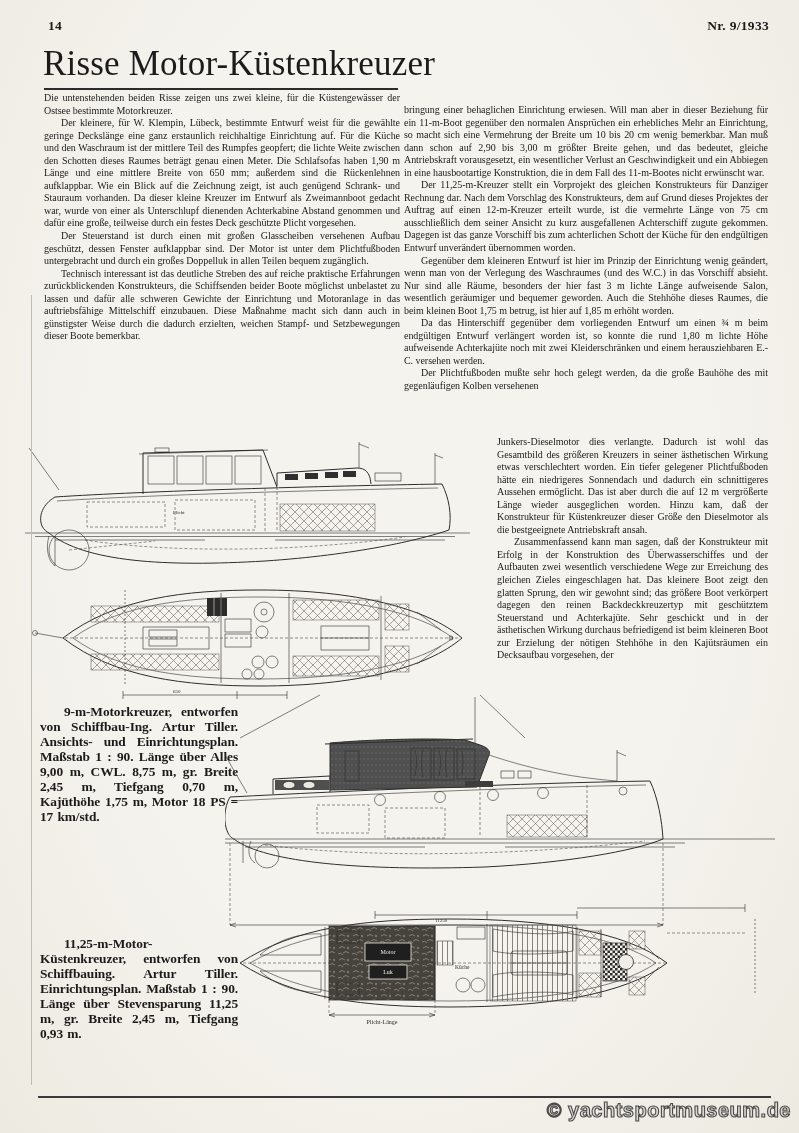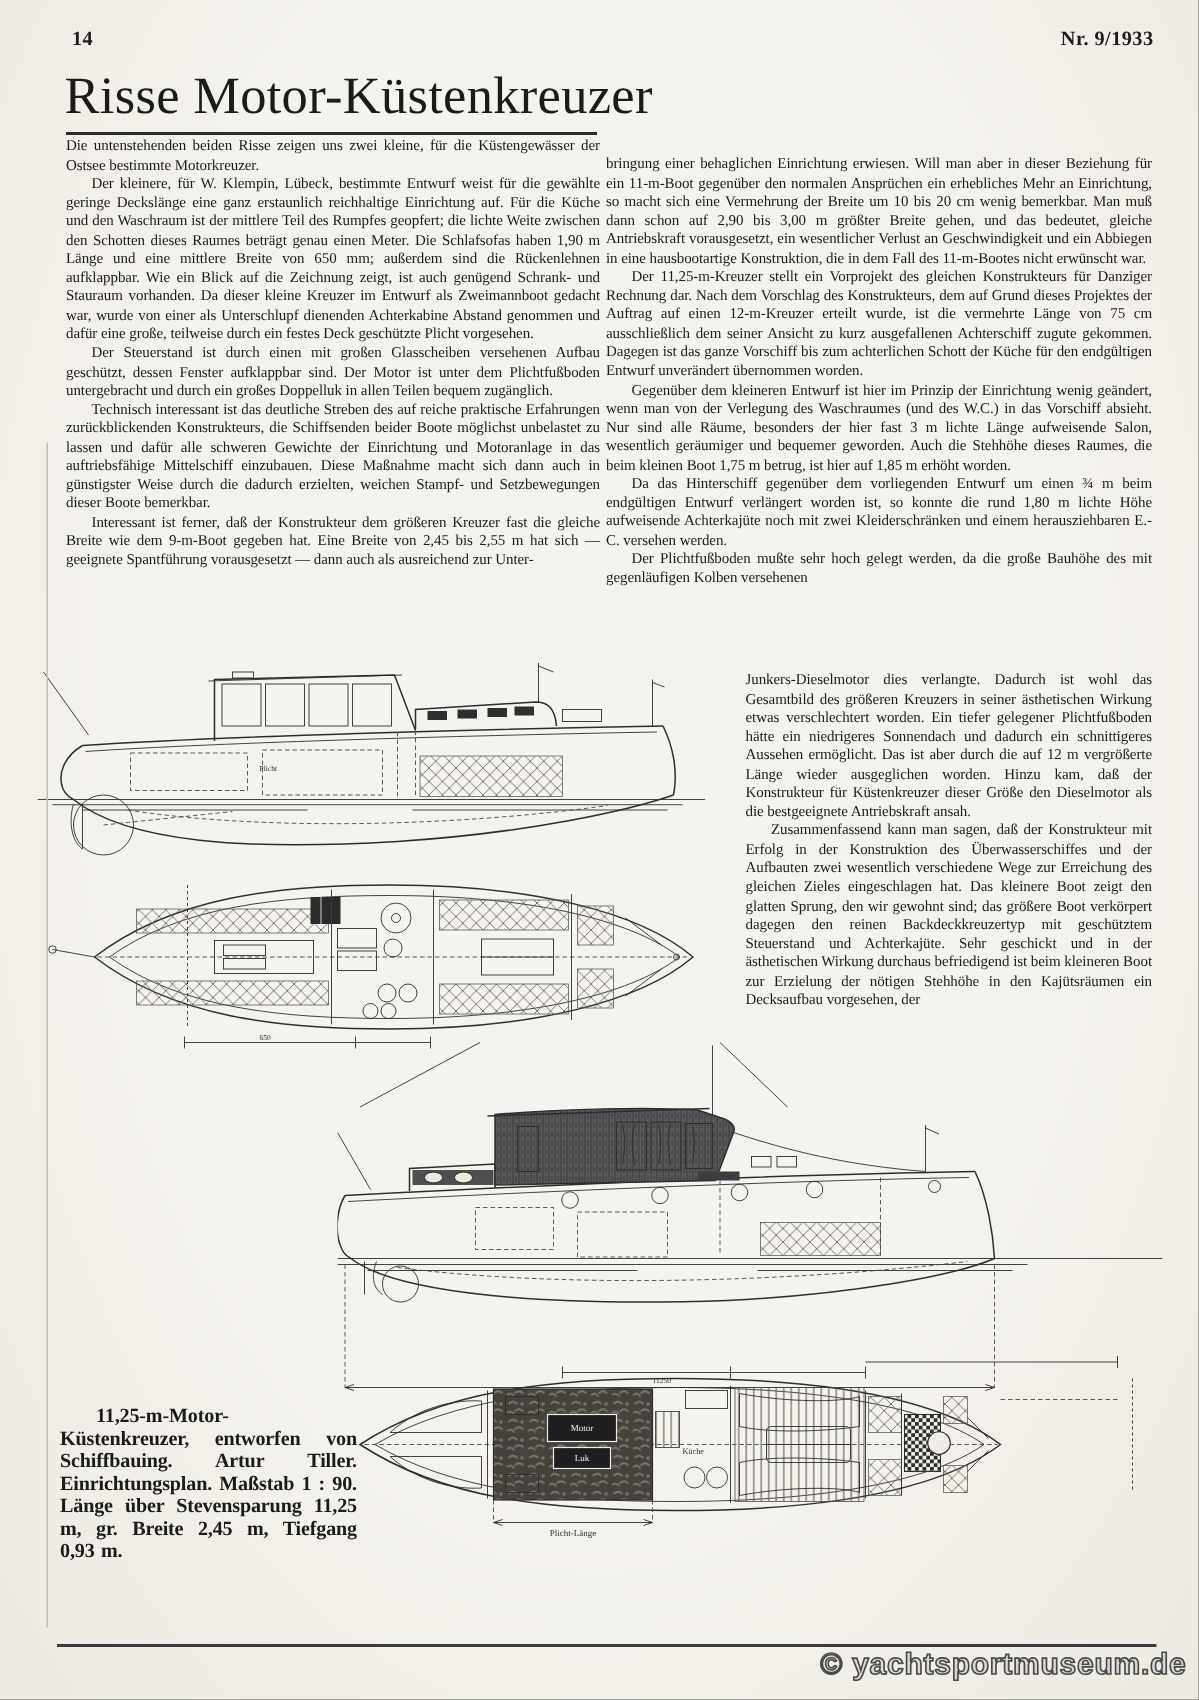--- a/index.html
+++ b/index.html
@@ -63,7 +63,6 @@
     <p>Der kleinere, für W. Klempin, Lübeck, bestimmte Entwurf weist für die gewählte geringe Deckslänge eine ganz erstaunlich reichhaltige Einrichtung auf. Für die Küche und den Waschraum ist der mittlere Teil des Rumpfes geopfert; die lichte Weite zwischen den Schotten dieses Raumes beträgt genau einen Meter. Die Schlafsofas haben 1,90 m Länge und eine mittlere Breite von 650 mm; außerdem sind die Rückenlehnen aufklappbar. Wie ein Blick auf die Zeichnung zeigt, ist auch genügend Schrank- und Stauraum vorhanden. Da dieser kleine Kreuzer im Entwurf als Zweimannboot gedacht war, wurde von einer als Unterschlupf dienenden Achterkabine Abstand genommen und dafür eine große, teilweise durch ein festes Deck geschützte Plicht vorgesehen.</p>
     <p>Der Steuerstand ist durch einen mit großen Glasscheiben versehenen Aufbau geschützt, dessen Fenster aufklappbar sind. Der Motor ist unter dem Plichtfußboden untergebracht und durch ein großes Doppelluk in allen Teilen bequem zugänglich.</p>
     <p>Technisch interessant ist das deutliche Streben des auf reiche praktische Erfahrungen zurückblickenden Konstrukteurs, die Schiffsenden beider Boote möglichst unbelastet zu lassen und dafür alle schweren Gewichte der Einrichtung und Motoranlage in das auftriebsfähige Mittelschiff einzubauen. Diese Maßnahme macht sich dann auch in günstigster Weise durch die dadurch erzielten, weichen Stampf- und Setzbewegungen dieser Boote bemerkbar.</p>
-    <p>Interessant ist ferner, daß der Konstrukteur dem größeren Kreuzer fast die gleiche Breite wie dem 9-m-Boot gegeben hat. Eine Breite von 2,45 bis 2,55 m hat sich — geeignete Spantführung vorausgesetzt — dann auch als ausreichend zur Unter-</p>
   </div>
 
   <div class="col" id="colA">

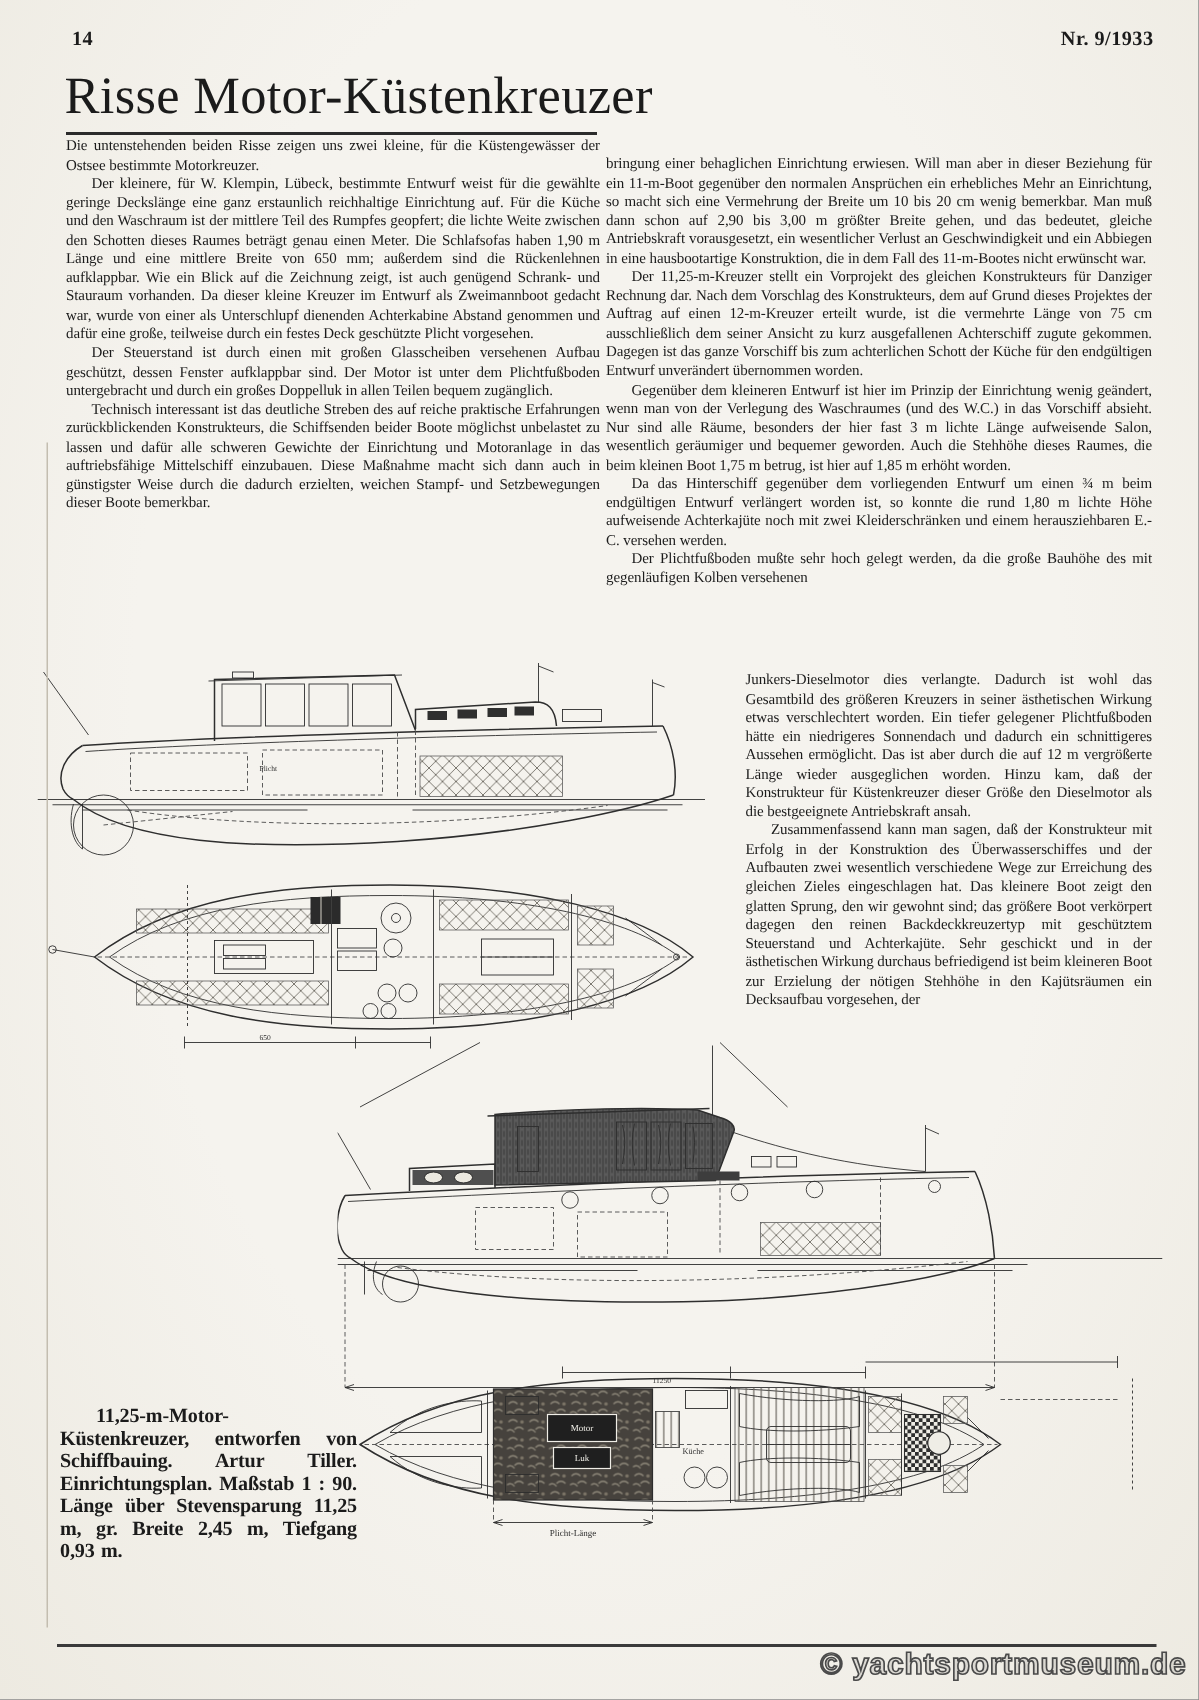--- a/index.html
+++ b/index.html
@@ -24,7 +24,7 @@
   .col p.noindent{text-indent:0;}
   #colL{left:44px;top:92px;width:356px;}
   #colA{left:404px;top:104px;width:364px;}
-  #colB{left:497px;top:448px;width:271px;}
+  #colB{left:497px;top:436px;width:271px;}
   .cap{
     position:absolute;width:198px;font-size:13.4px;line-height:15px;font-weight:bold;
     text-align:justify;letter-spacing:-0.1px;word-spacing:1px;

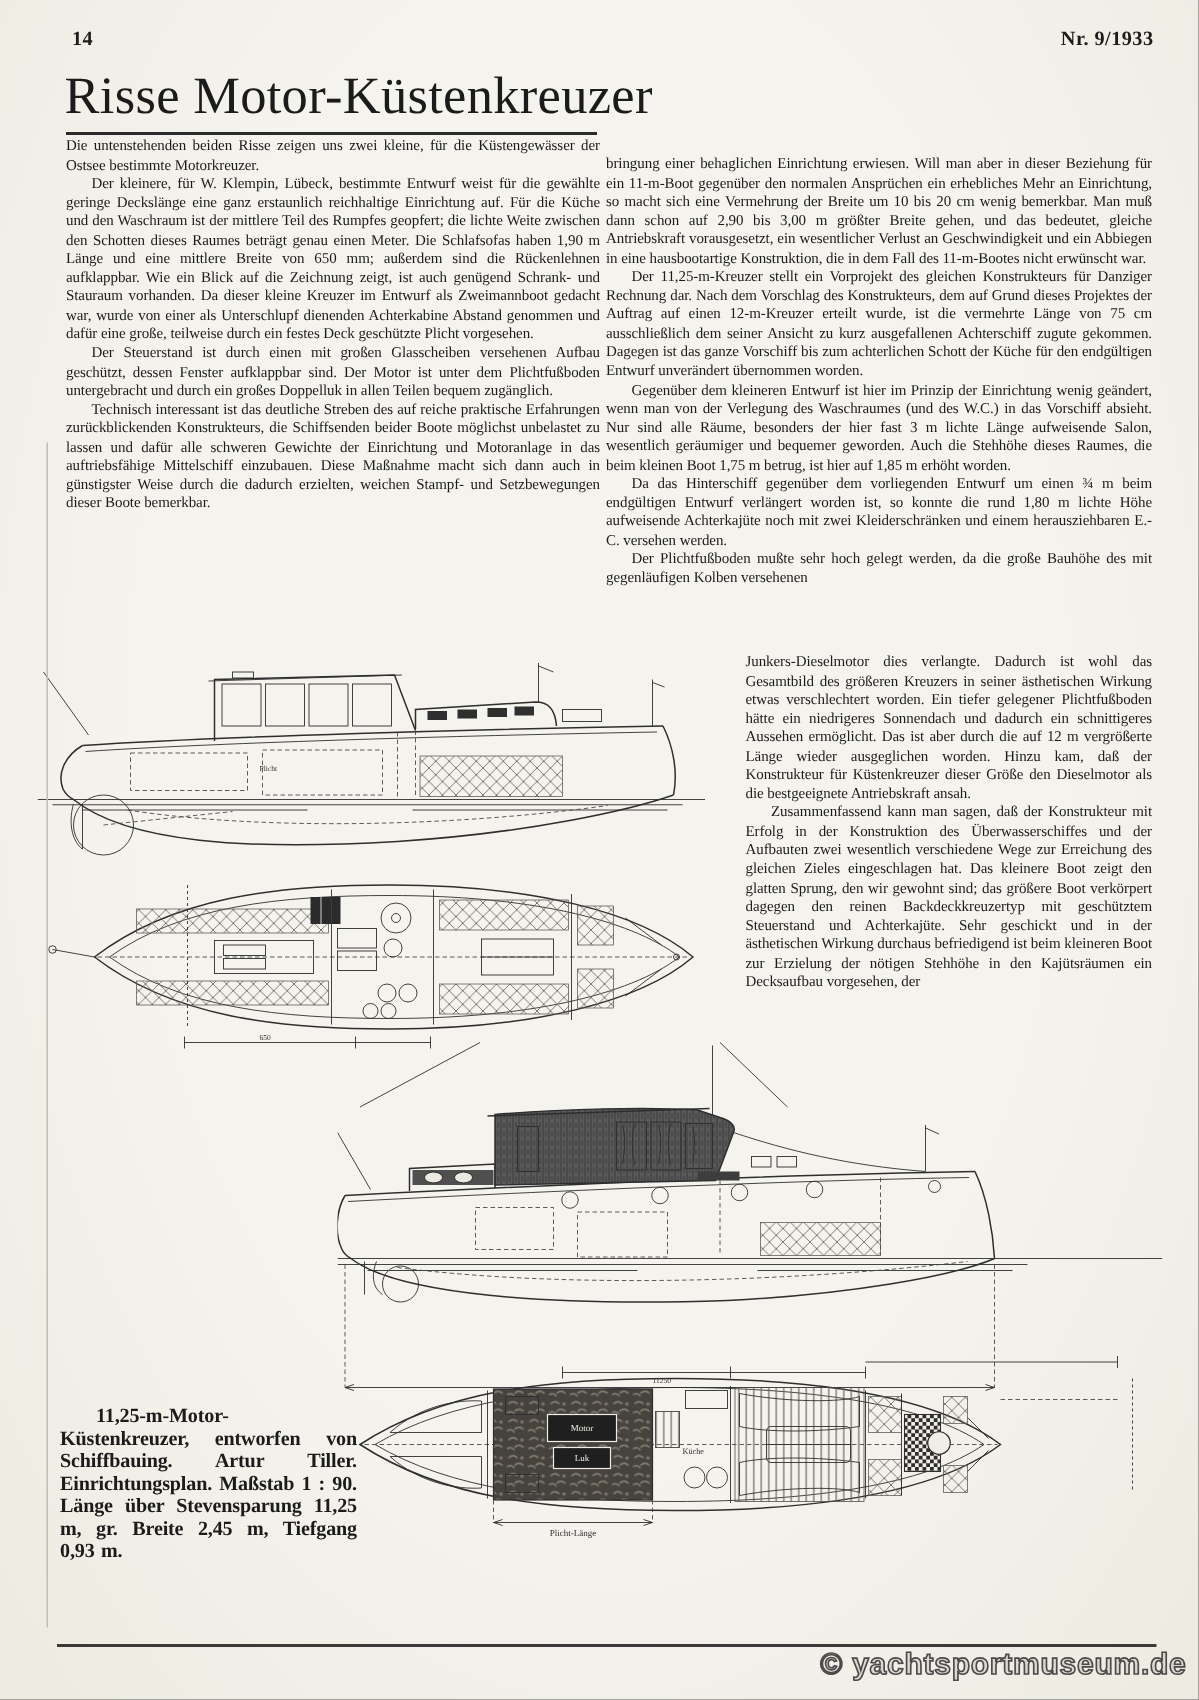--- a/index.html
+++ b/index.html
@@ -173,6 +173,9 @@
     </g>
   </svg>
 
+  <div class="cap" id="cap1">
+    <p>9-m-Motorkreuzer, entworfen von Schiffbau-Ing. Artur Tiller. Ansichts- und Einrichtungsplan. Maßstab 1 : 90. Länge über Alles 9,00 m, CWL. 8,75 m, gr. Breite 2,45 m, Tiefgang 0,70 m, Kajüthöhe 1,75 m, Motor 18 PS = 17 km/std.</p>
+  </div>
 
   <svg id="svg11m" width="550" height="352" viewBox="0 0 550 352">
     <defs>

